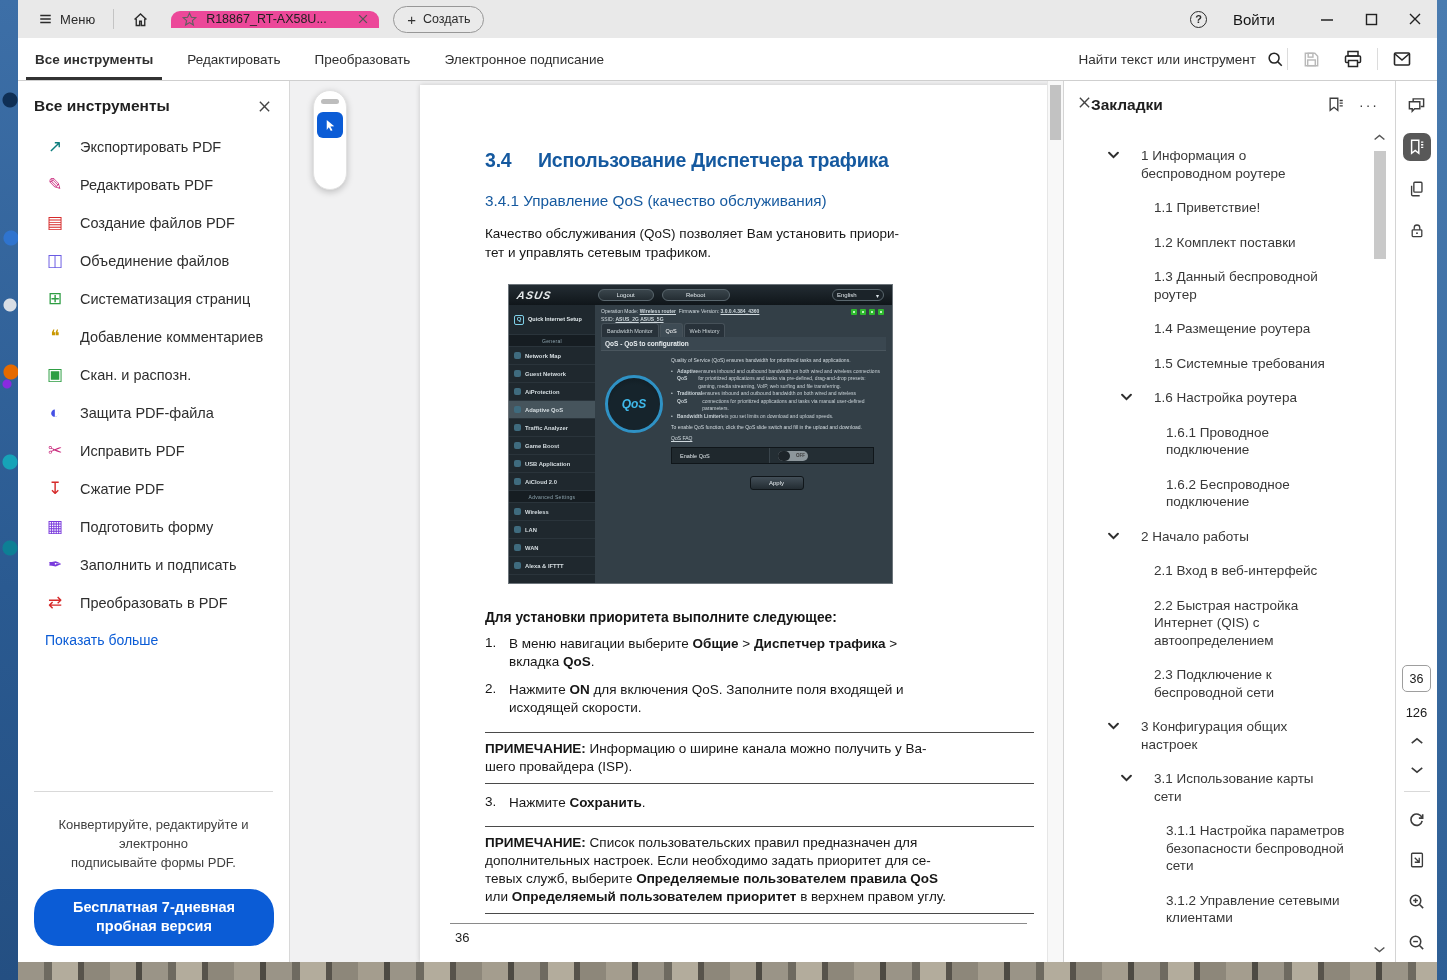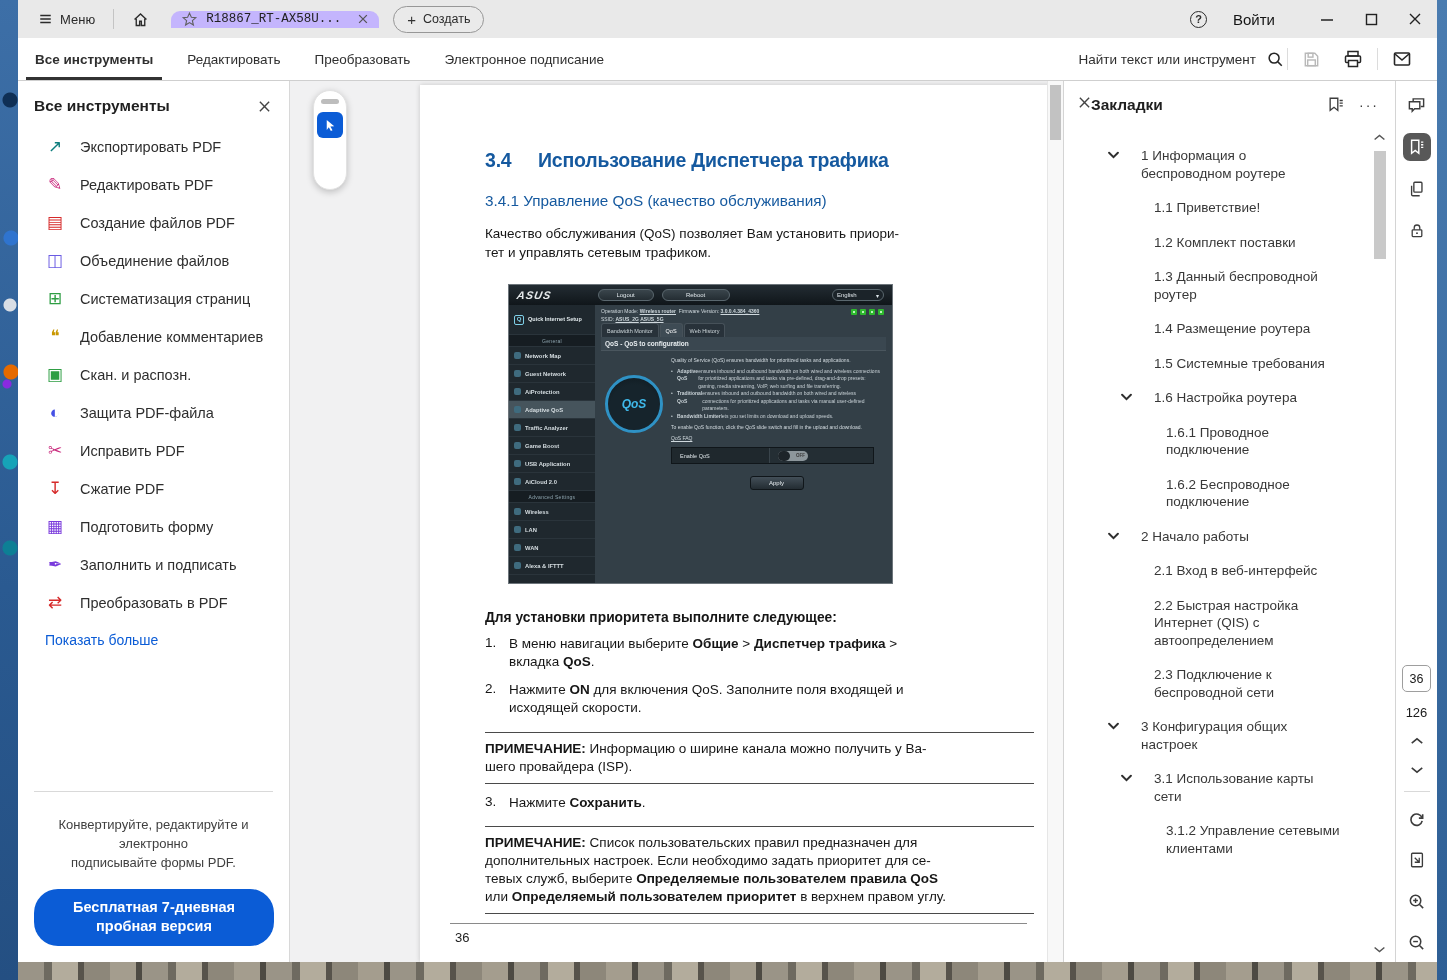--- a/index.html
+++ b/index.html
@@ -31,7 +31,7 @@
 .menu-btn { display:flex; align-items:center; gap:7px; padding:0 12px 0 20px; font-size:13px; }
 .tb-sep { width:1px; height:20px; background:#c4c4c4; margin:auto 6px; }
 .home-btn { padding:0 12px; display:flex; align-items:center; }
-.doc-tab { width:208px; margin-left:10px; background:#c4b5fd; border-radius:9px 9px 0 0; display:flex; align-items:center; gap:8px; padding:0 10px;font-family:Liberation Mono, monospace; }
+.doc-tab { width:208px; margin-left:10px; background:#ec4899; border-radius:9px 9px 0 0; display:flex; align-items:center; gap:8px; padding:0 10px; }
 .doc-tab-title { flex:1; font-size:12.5px; white-space:nowrap; overflow:hidden; color:#222; }
 .create-btn { align-self:center; margin-left:14px; height:27px; border:1px solid #979797; border-radius:14px; padding:0 13px; display:flex; align-items:center; gap:7px; font-size:12.5px; background:#eaeaea; }
 .plus { font-size:15px; line-height:1; color:#333; }

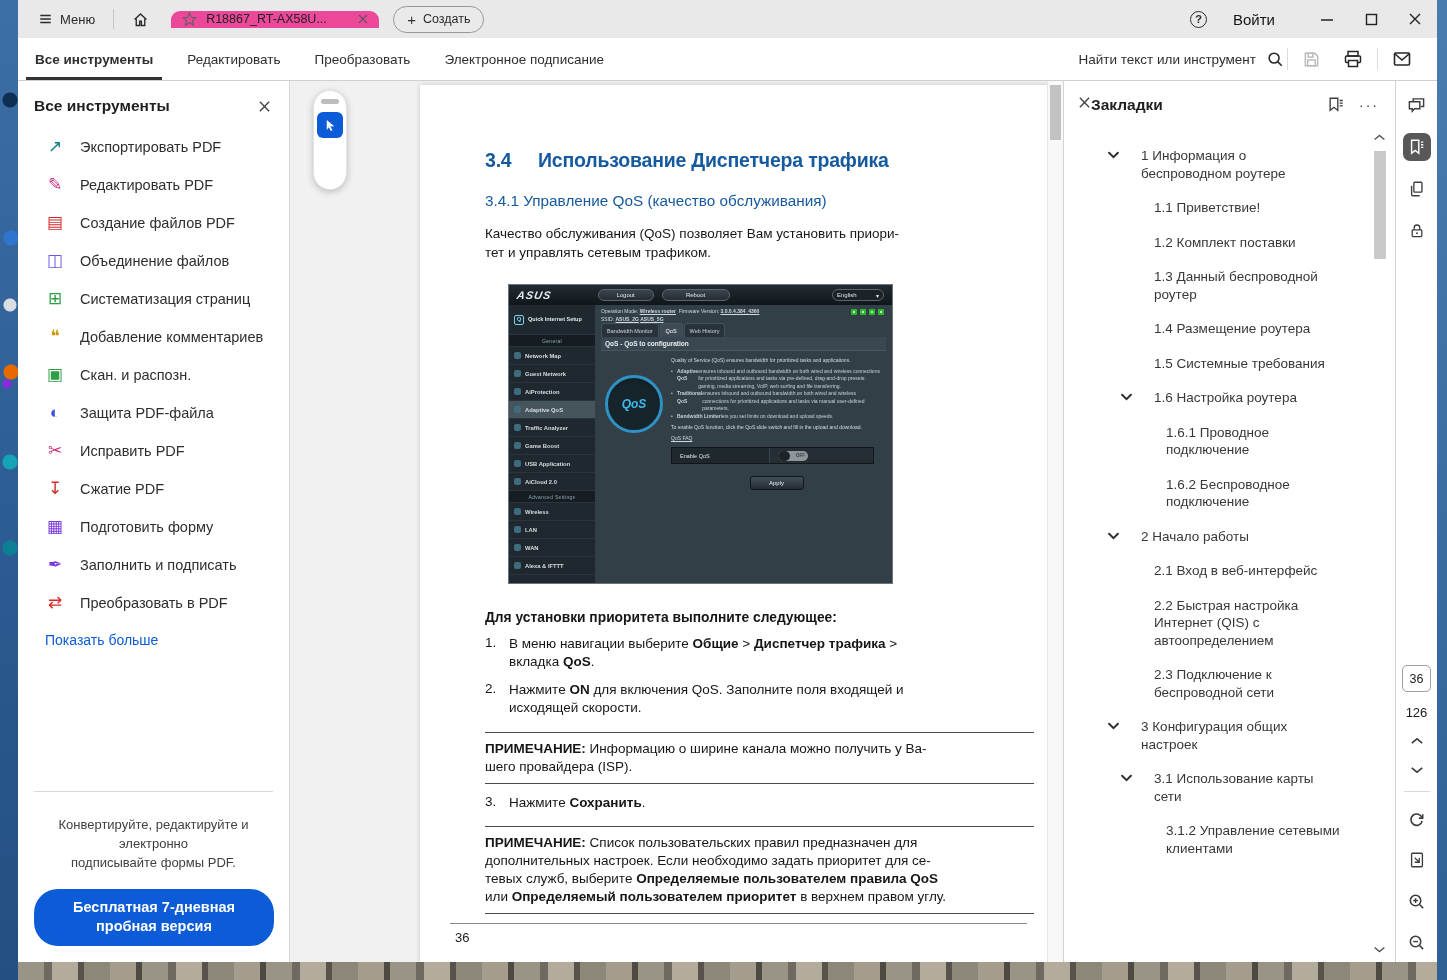--- a/index.html
+++ b/index.html
@@ -706,6 +706,14 @@
             <span class="bm-label">3.1 Использование карты сети</span>
           </div>
 
+          <div class="bm-row l2">
+            <span class="bm-chev" style="visibility: hidden;">
+              <svg width="11" height="8" viewBox="0 0 10 7">
+                <path d="M1 1.5l4 4 4-4" fill="none" stroke="#2f2f2f" stroke-width="1.8" stroke-linecap="round"></path>
+              </svg>
+            </span>
+            <span class="bm-label">3.1.1 Настройка параметров безопасности беспроводной сети</span>
+          </div>
 
           <div class="bm-row l2">
             <span class="bm-chev" style="visibility: hidden;">

